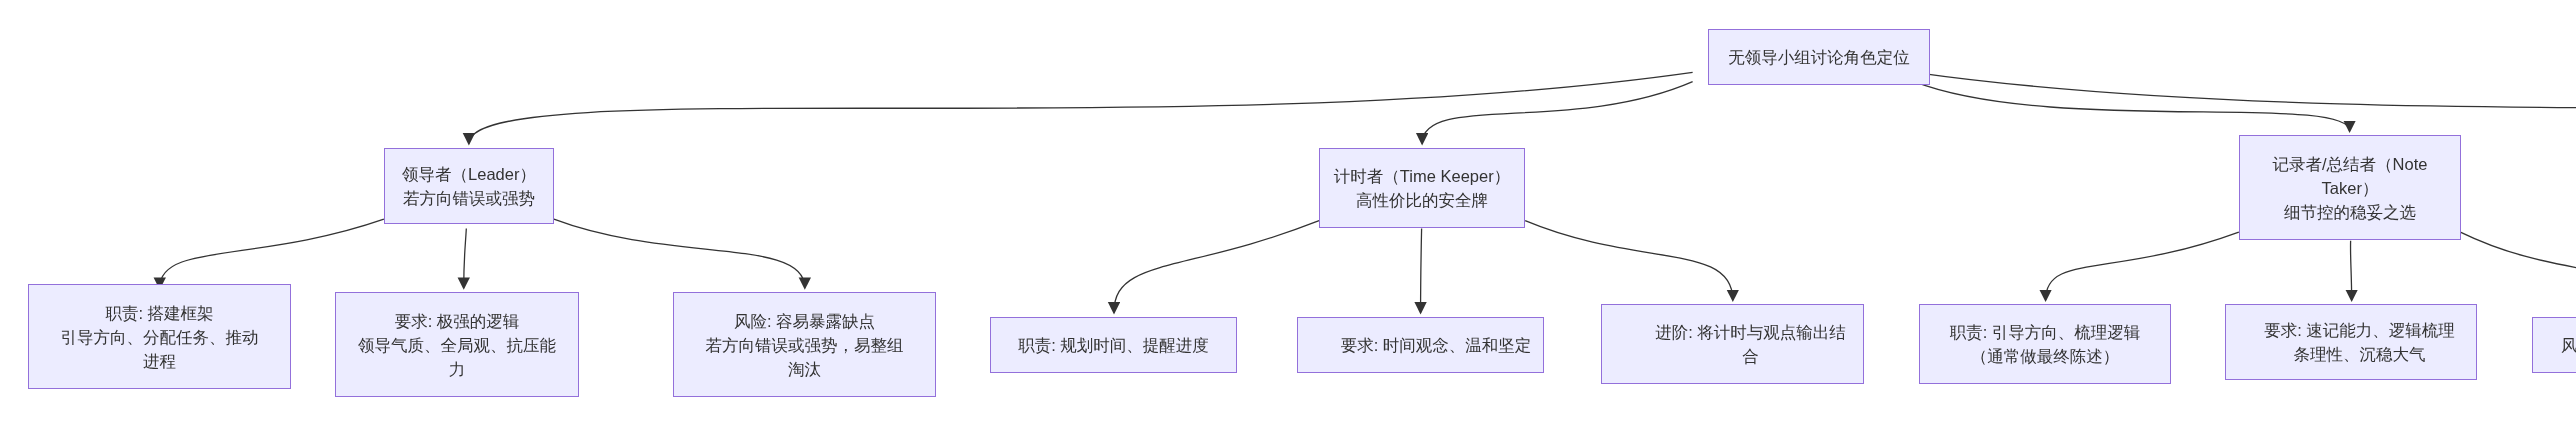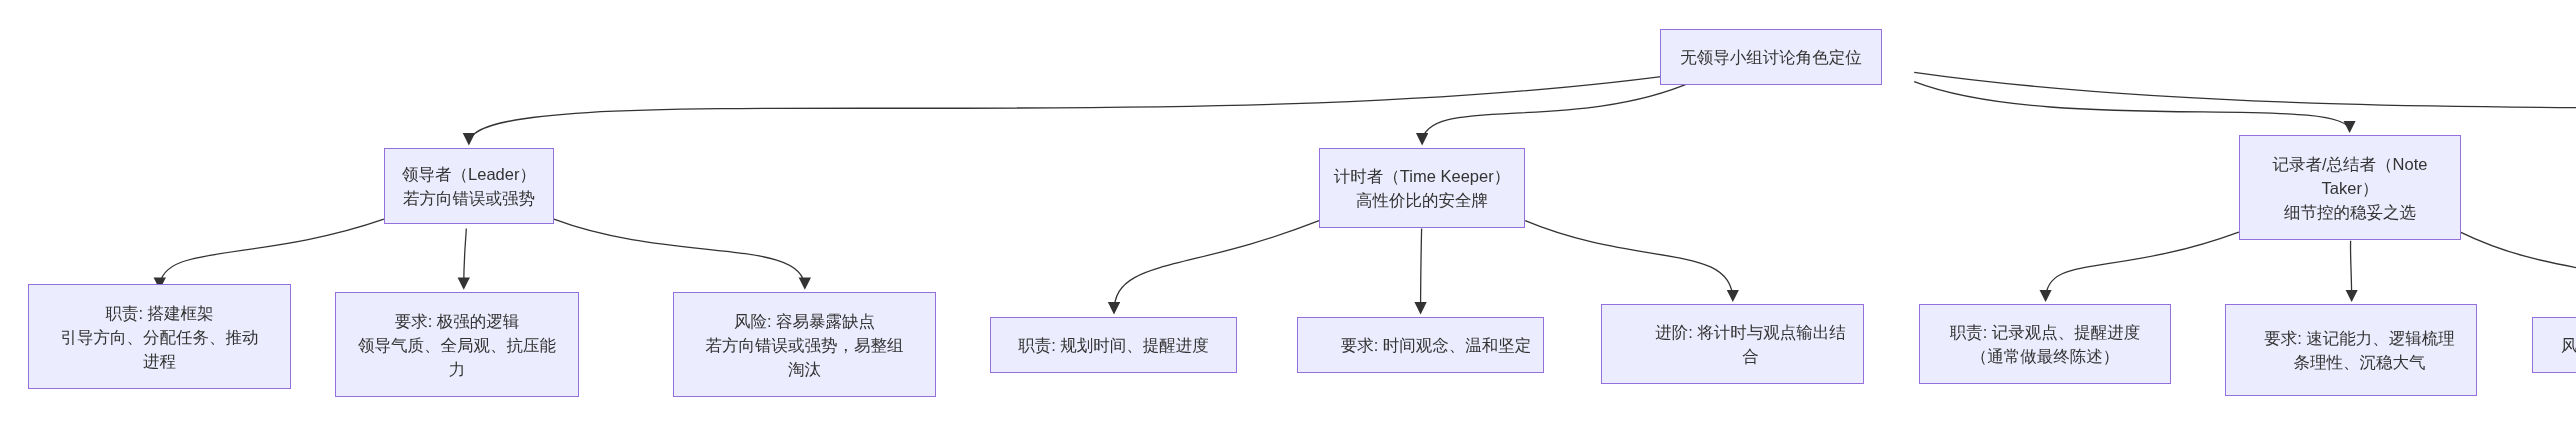--- a/index.html
+++ b/index.html
@@ -80,7 +80,7 @@
     <path class="edge" marker-end="url(#arrow)" d="M 6505 428 C 6700 530, 6888 490, 6888 606"></path>
   </svg>
 
-  <div class="node" style="left:1660px; top:29px; width:222px; height:56px;">
+  <div class="node" style="left:1708px; top:29px; width:222px; height:56px;">
     <span class="line">无领导小组讨论角色定位</span>
   </div>
 

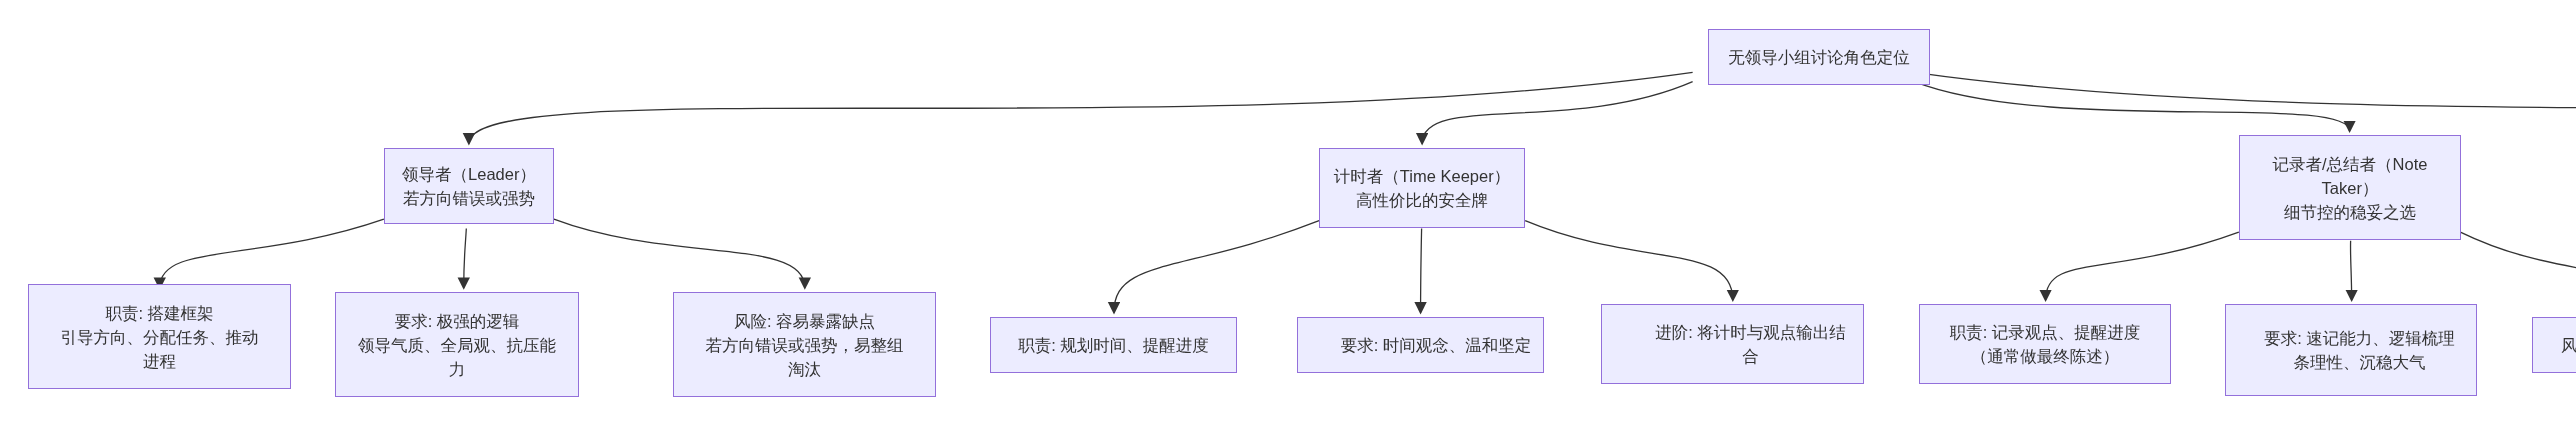--- a/index.html
+++ b/index.html
@@ -132,7 +132,7 @@
   </div>
 
   <div class="node" style="left:1919px; top:304px; width:252px; height:80px;">
-    <span class="line">职责: 记录观点、提醒进度</span>
+    <span class="line">职责: 引导方向、梳理逻辑</span>
     <span class="line">（通常做最终陈述）</span>
   </div>
 

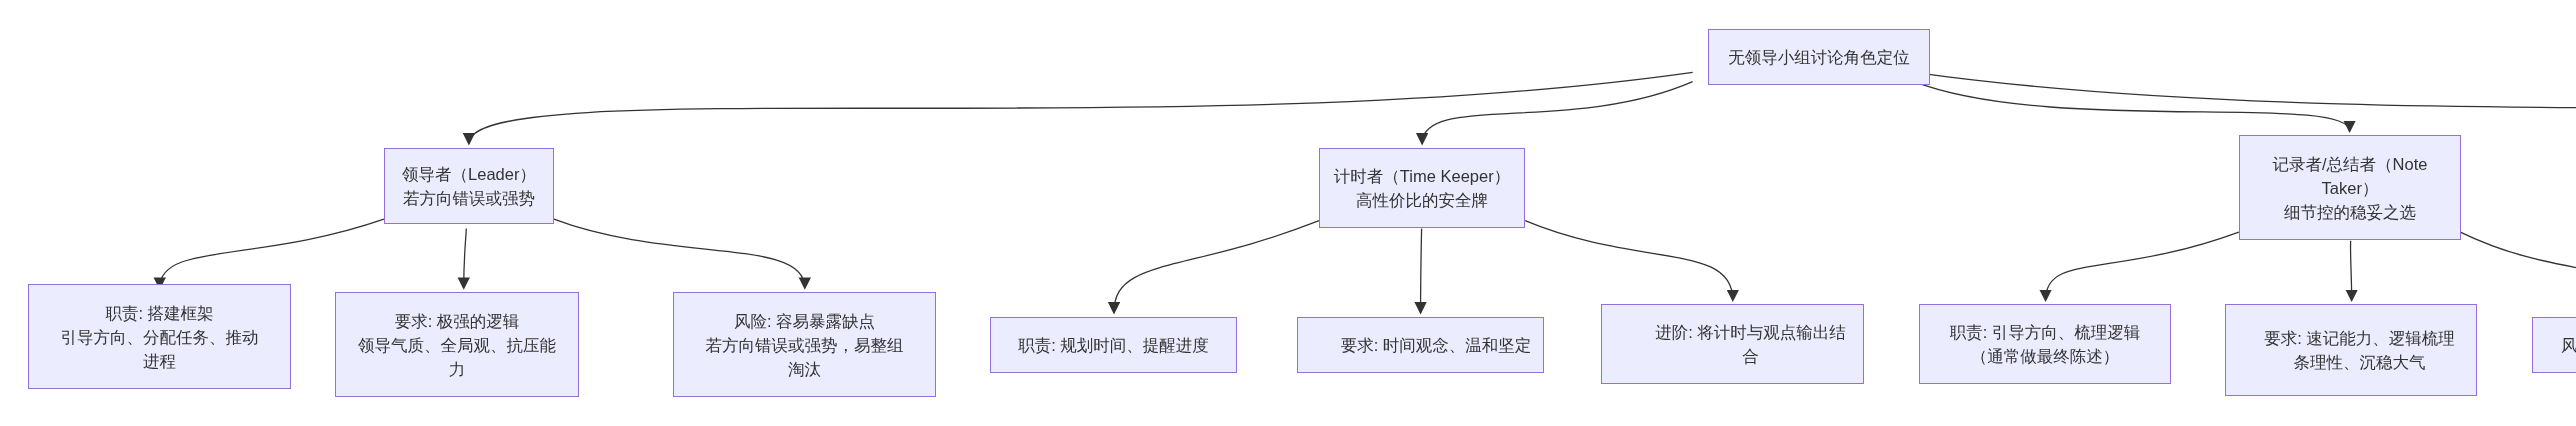--- a/index.html
+++ b/index.html
@@ -136,7 +136,7 @@
     <span class="line">（通常做最终陈述）</span>
   </div>
 
-  <div class="node" style="left:2225px; top:304px; width:252px; height:92px;padding-left:17px;">
+  <div class="node" style="left:2225px; top:304px; width:252px; height:76px;padding-left:17px;">
     <span class="line">要求: 速记能力、逻辑梳理</span>
     <span class="line">条理性、沉稳大气</span>
   </div>

